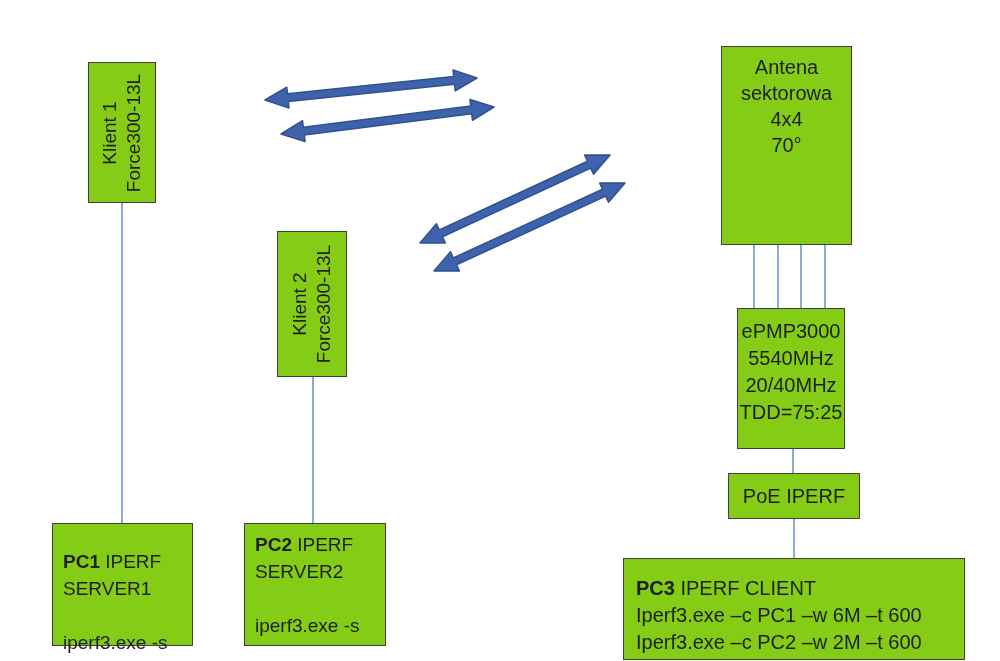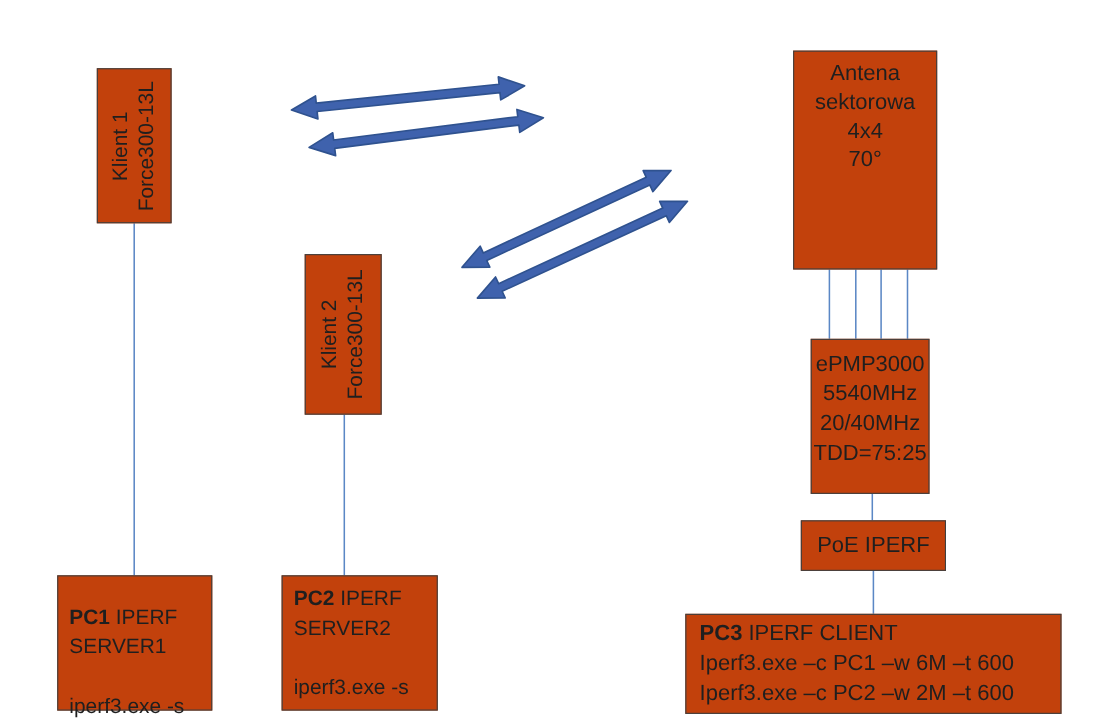--- a/index.html
+++ b/index.html
@@ -27,7 +27,7 @@
   .box {
     position: absolute;
     box-sizing: border-box;
-    background: #c2410c;
+    background: #84cc16;
     border: 1.6px solid #3f3f3f;
     font-size: 20px;
     line-height: 26px;

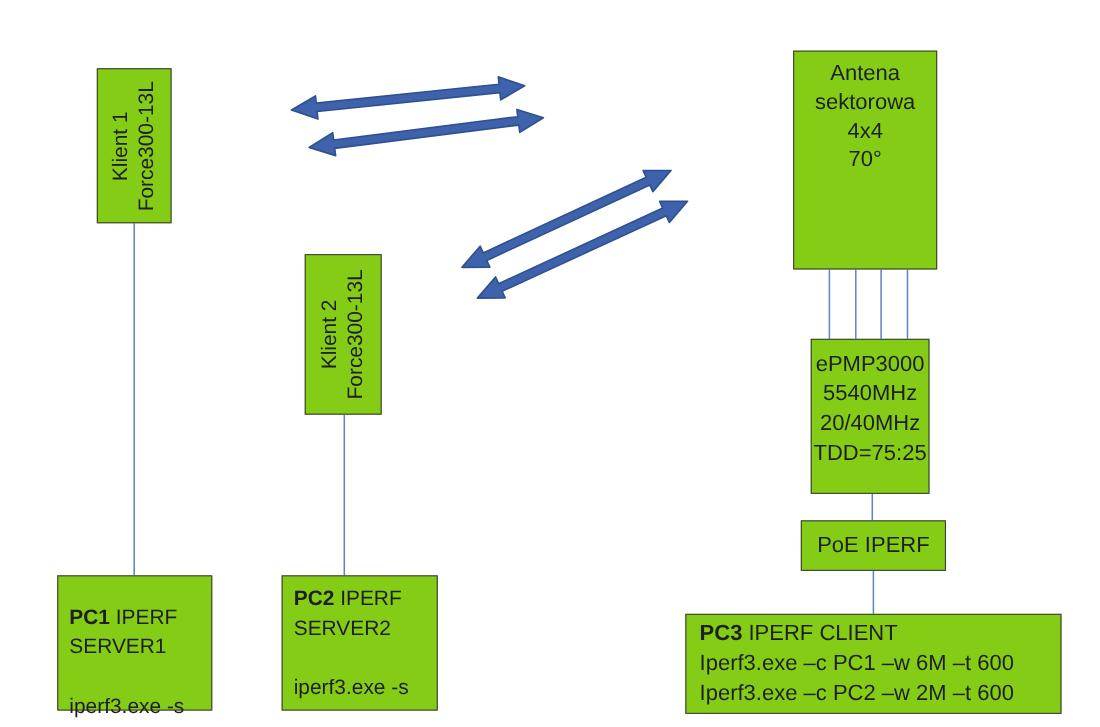--- a/index.html
+++ b/index.html
@@ -53,7 +53,7 @@
   #poe     { left: 728px; top: 473px; width: 132px; height: 46px;  display: flex; align-items: center; justify-content: center; }
 
   #pc1     { left: 52px;  top: 523px; width: 141px; height: 123px; padding: 24px 4px 0 10px; font-size: 19px; line-height: 27px; }
-  #pc2     { left: 256px; top: 523px; width: 142px; height: 123px; padding: 7px 0 0 10px; font-size: 19px; line-height: 27px; }
+  #pc2     { left: 244px; top: 523px; width: 142px; height: 123px; padding: 7px 0 0 10px; font-size: 19px; line-height: 27px; }
   #pc3     { left: 623px; top: 558px; width: 342px; height: 91px;  padding: 4px 4px 0 12px; font-size: 20px; line-height: 27px; }
 
   .b { font-weight: bold; }

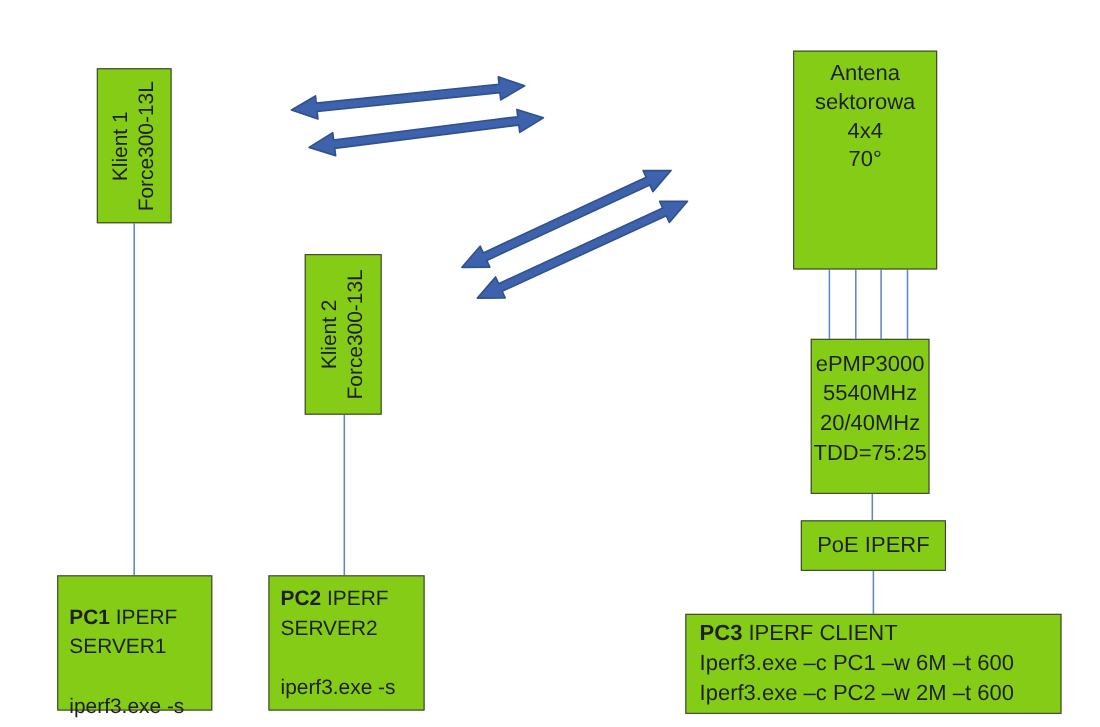--- a/index.html
+++ b/index.html
@@ -54,7 +54,7 @@
 
   #pc1     { left: 52px;  top: 523px; width: 141px; height: 123px; padding: 24px 4px 0 10px; font-size: 19px; line-height: 27px; }
   #pc2     { left: 244px; top: 523px; width: 142px; height: 123px; padding: 7px 0 0 10px; font-size: 19px; line-height: 27px; }
-  #pc3     { left: 623px; top: 558px; width: 342px; height: 91px;  padding: 4px 4px 0 12px; font-size: 20px; line-height: 27px; }
+  #pc3     { left: 623px; top: 558px; width: 342px; height: 102px;  padding: 16px 4px 0 12px; font-size: 20px; line-height: 27px; }
 
   .b { font-weight: bold; }
   .spacer { height: 27px; }

